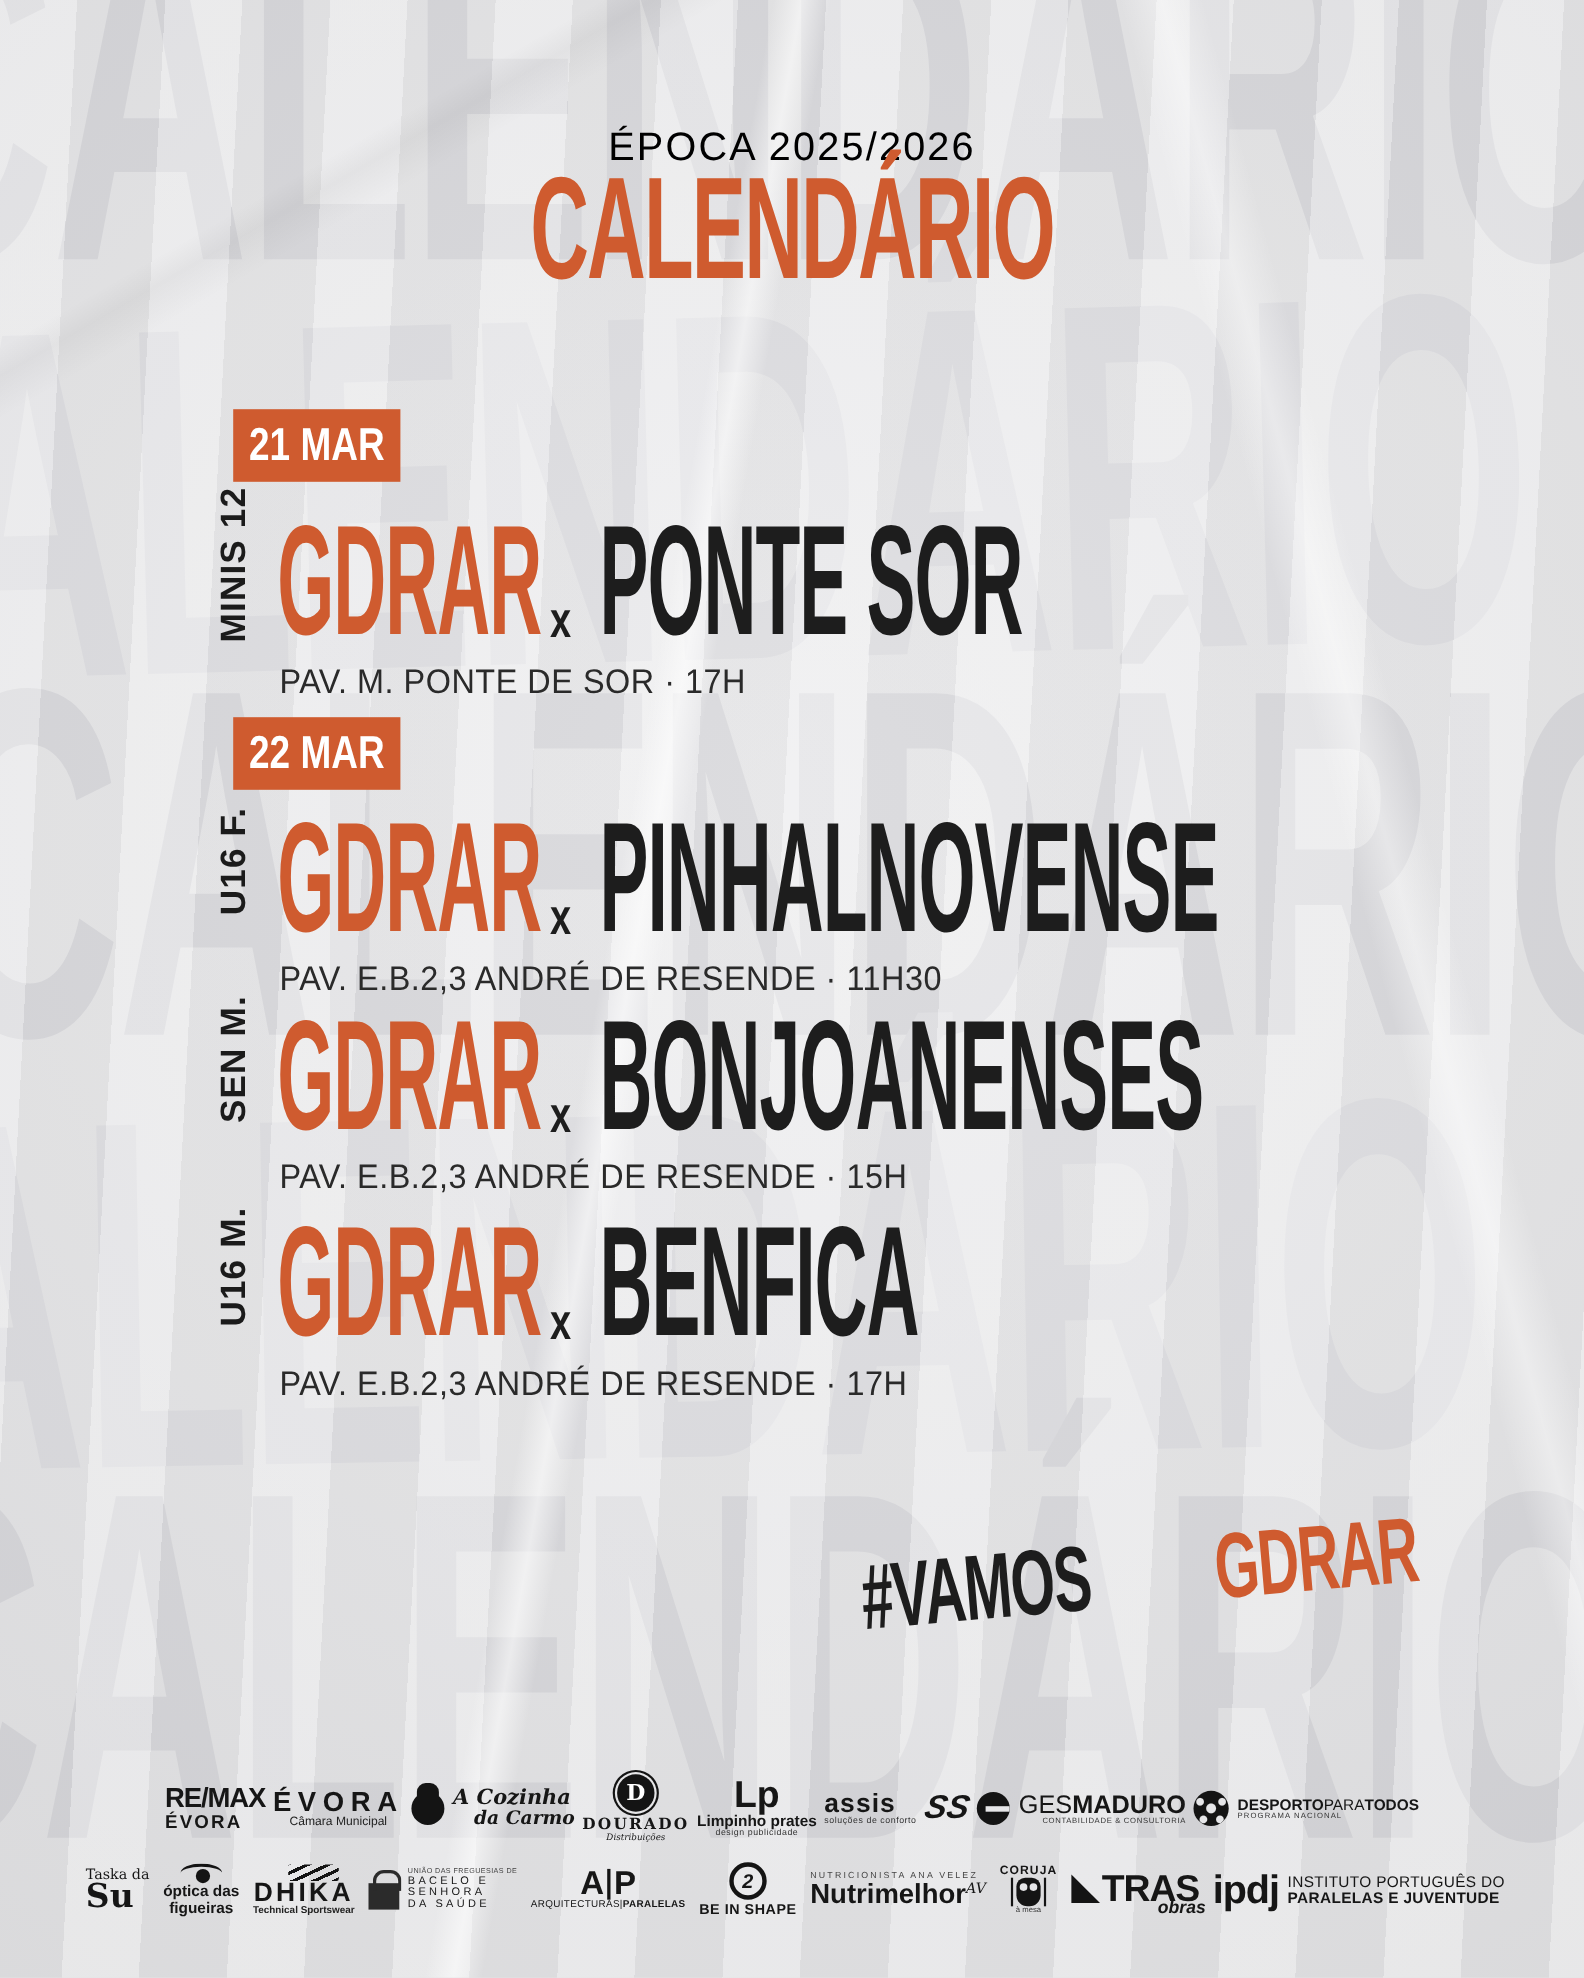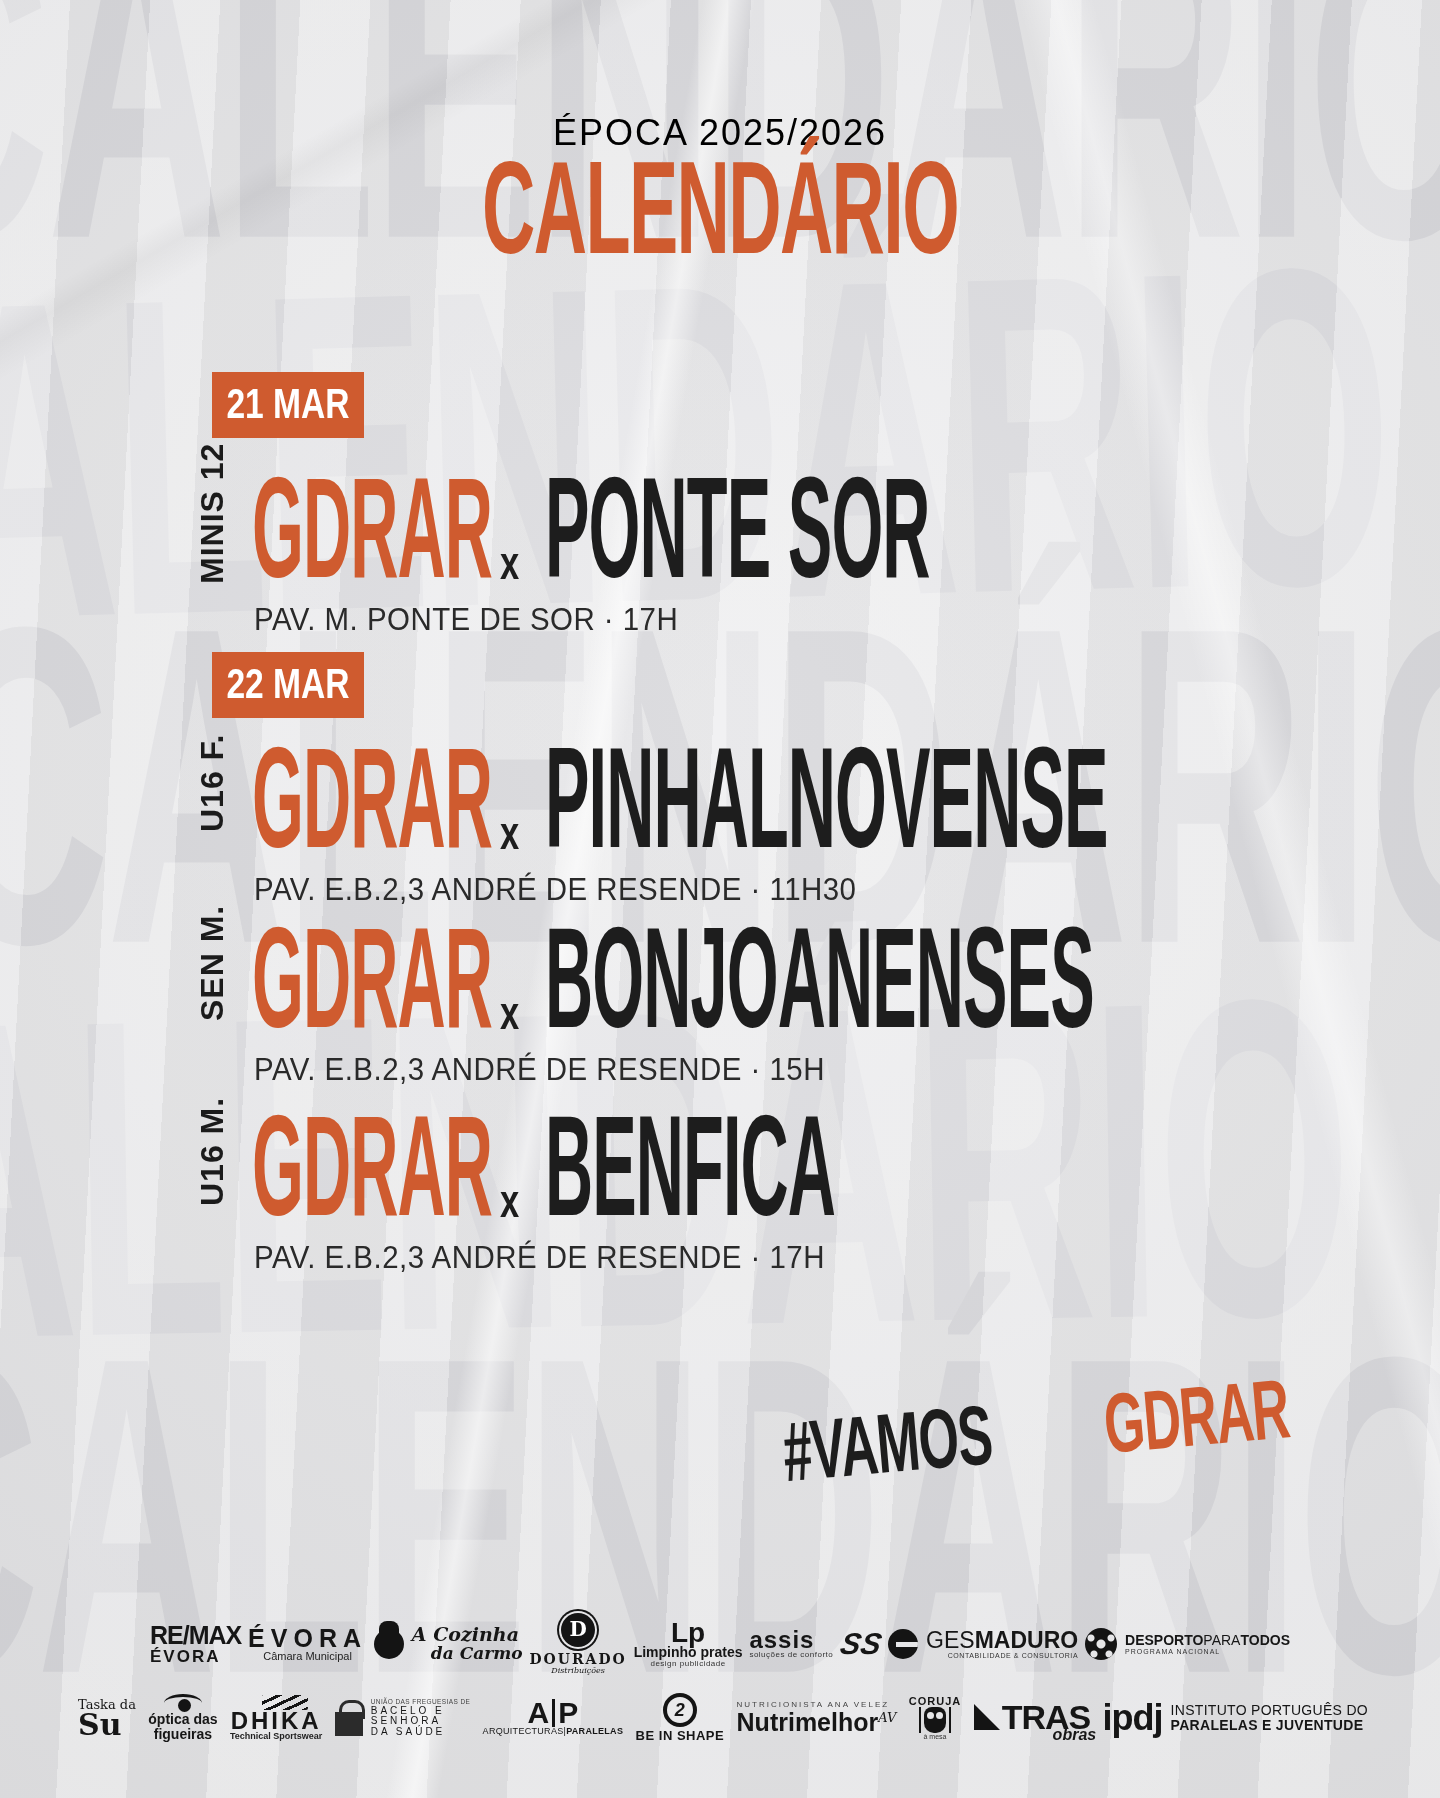--- a/index.html
+++ b/index.html
@@ -113,7 +113,7 @@
   .dourado-1{font-family:"DejaVu Serif", serif;font-size:14px;letter-spacing:2px;font-weight:600;margin-top:5px;}
   .dourado-2{font-family:"DejaVu Serif", serif;font-style:italic;font-size:8px;}
   
-  .lp-mono{font-size:28px;font-weight:800;line-height:.9;}
+  .lp-mono{font-size:34px;font-weight:800;line-height:.9;}
   .limpinho-1{font-size:14px;font-weight:600;}
   
   .assis-1{font-size:24px;font-weight:600;letter-spacing:1px;line-height:.9;}

